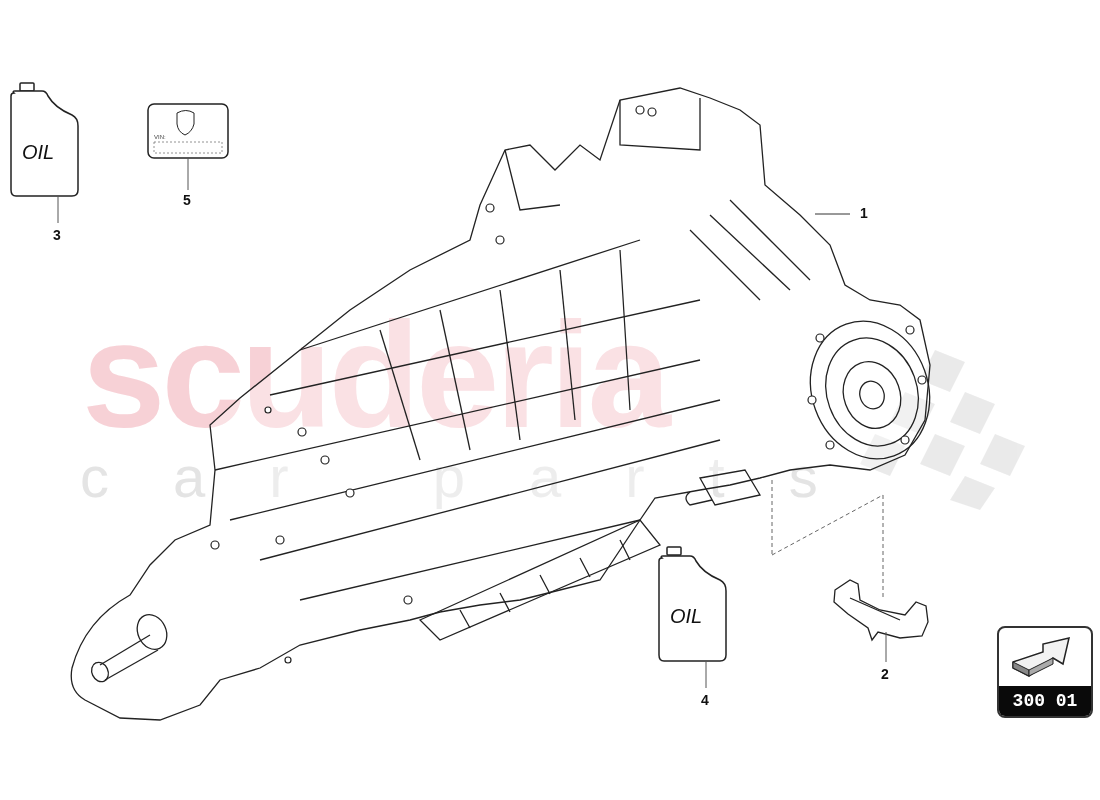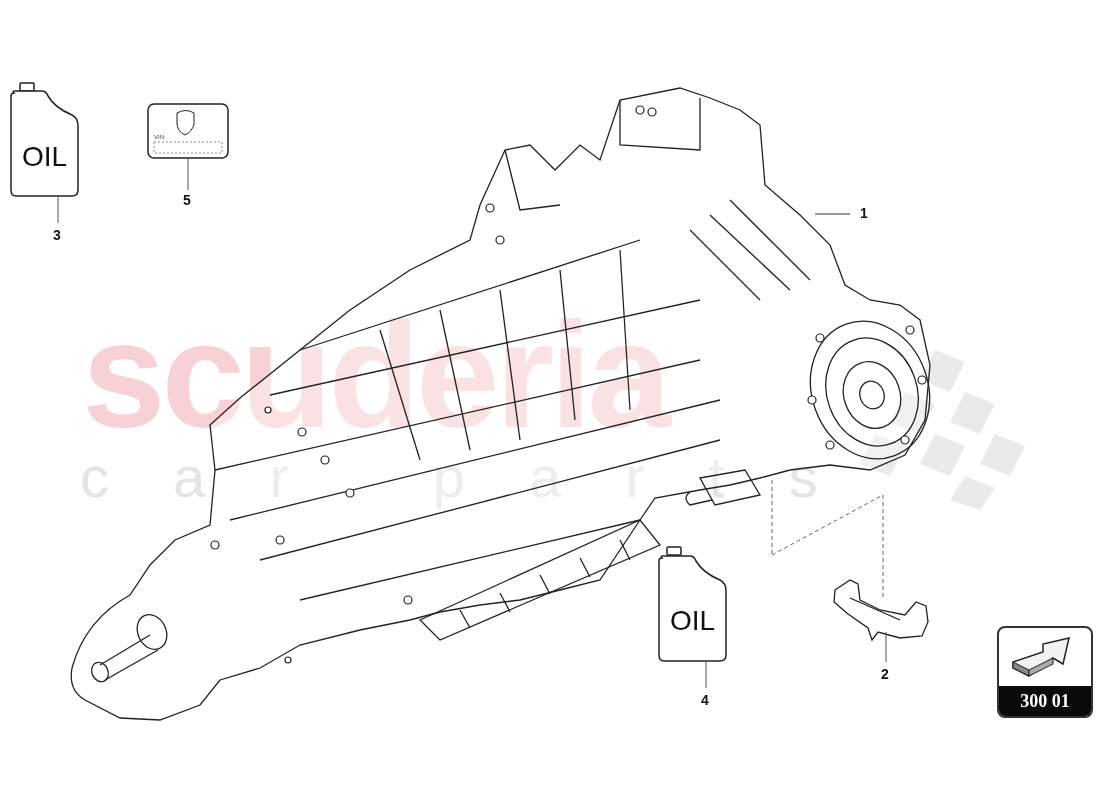--- a/index.html
+++ b/index.html
@@ -9,7 +9,7 @@
   .wm-sub { position: absolute; left: 80px; top: 448px; font-family: "Liberation Sans", sans-serif; font-size: 58px; color: #e4e4e4; letter-spacing: 64px; line-height: 1; z-index: 1; }
   .drawing { position: absolute; left: 0; top: 0; z-index: 2; }
   .callout { position: absolute; font-family: "Liberation Sans", sans-serif; font-size: 14px; font-weight: bold; color: #111; z-index: 3; }
-  .oil-label { position: absolute; font-family: "Liberation Sans", sans-serif; font-size: 28px; color: #111; z-index: 3; }
+  .oil-label { position: absolute; font-family: "Liberation Sans", sans-serif; font-size: 20px; color: #111; z-index: 3; font-style: italic; }
   .nav-badge { position: absolute; left: 997px; top: 626px; width: 92px; height: 88px; border: 2px solid #333; border-radius: 8px; background: #fff; overflow: hidden; z-index: 4; cursor: pointer; }
   .nav-badge .badge-code { position: absolute; left: 0; bottom: 0; width: 100%; height: 30px; background: #0a0a0a; color: #fff; font-family: Liberation Serif, serif; font-weight: bold; font-size: 18px; text-align: center; line-height: 30px; }
   .nav-badge svg { position: absolute; left: 8px; top: 6px; }

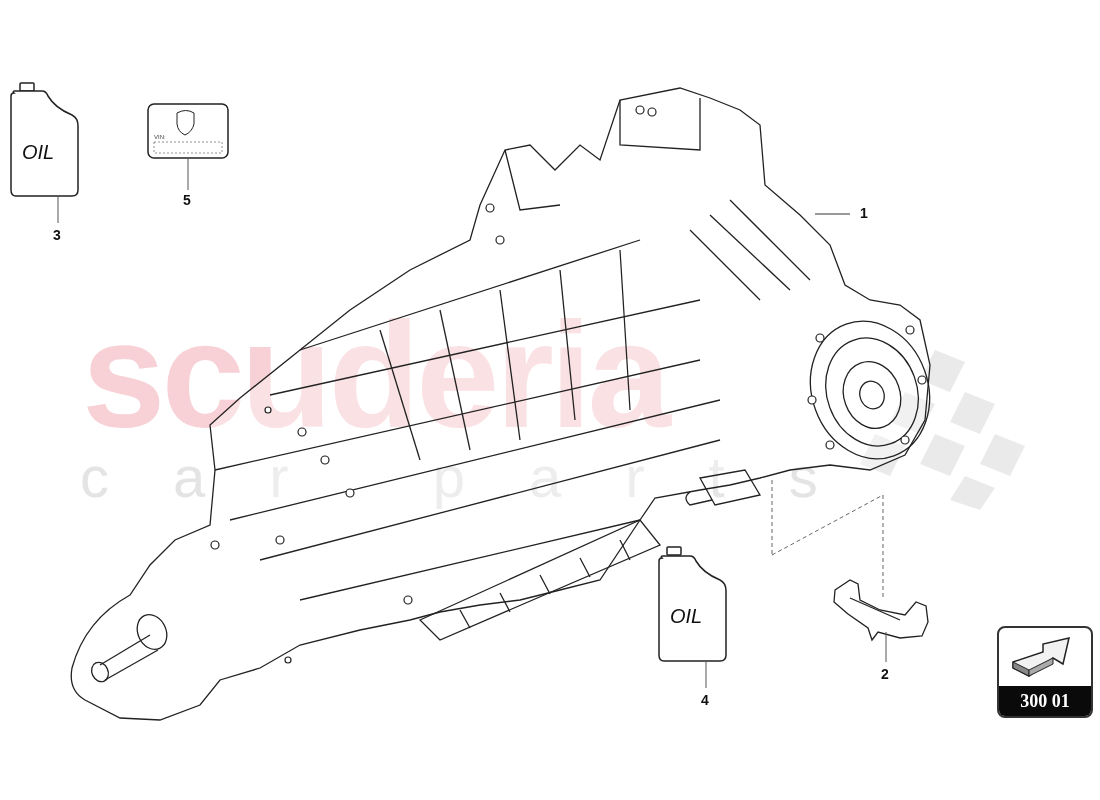--- a/index.html
+++ b/index.html
@@ -11,7 +11,7 @@
   .callout { position: absolute; font-family: "Liberation Sans", sans-serif; font-size: 14px; font-weight: bold; color: #111; z-index: 3; }
   .oil-label { position: absolute; font-family: "Liberation Sans", sans-serif; font-size: 20px; color: #111; z-index: 3; font-style: italic; }
   .nav-badge { position: absolute; left: 997px; top: 626px; width: 92px; height: 88px; border: 2px solid #333; border-radius: 8px; background: #fff; overflow: hidden; z-index: 4; cursor: pointer; }
-  .nav-badge .badge-code { position: absolute; left: 0; bottom: 0; width: 100%; height: 30px; background: #0a0a0a; color: #fff; font-family: Liberation Serif, serif; font-weight: bold; font-size: 18px; text-align: center; line-height: 30px; }
+  .nav-badge .badge-code { position: absolute; left: 0; bottom: 0; width: 100%; height: 30px; background: #0a0a0a; color: #fff; font-family: Liberation Mono, monospace; font-weight: bold; font-size: 18px; text-align: center; line-height: 30px; }
   .nav-badge svg { position: absolute; left: 8px; top: 6px; }
   .vin-text { position: absolute; font-family: "Liberation Sans", sans-serif; font-size: 6px; color: #444; z-index: 3; }
 </style>

